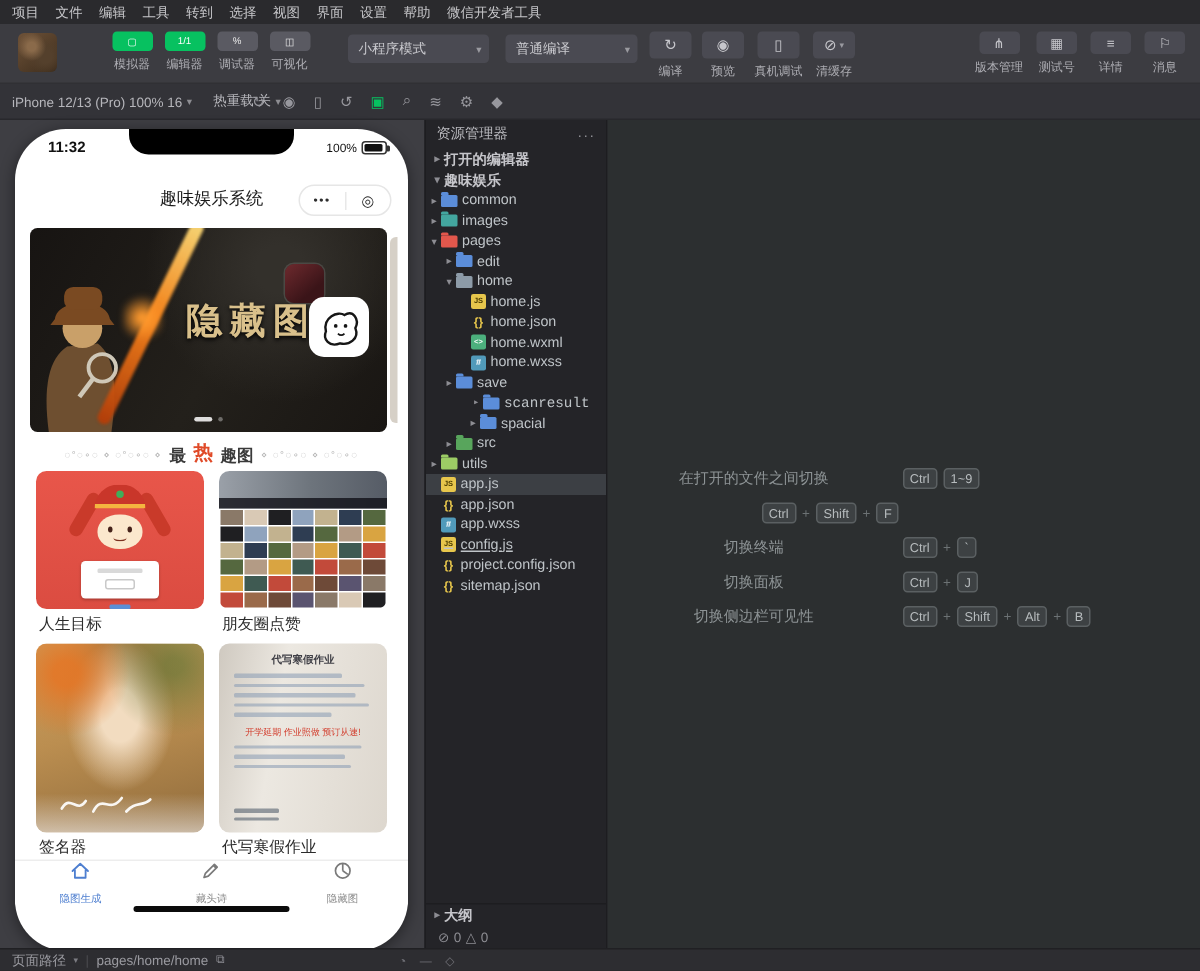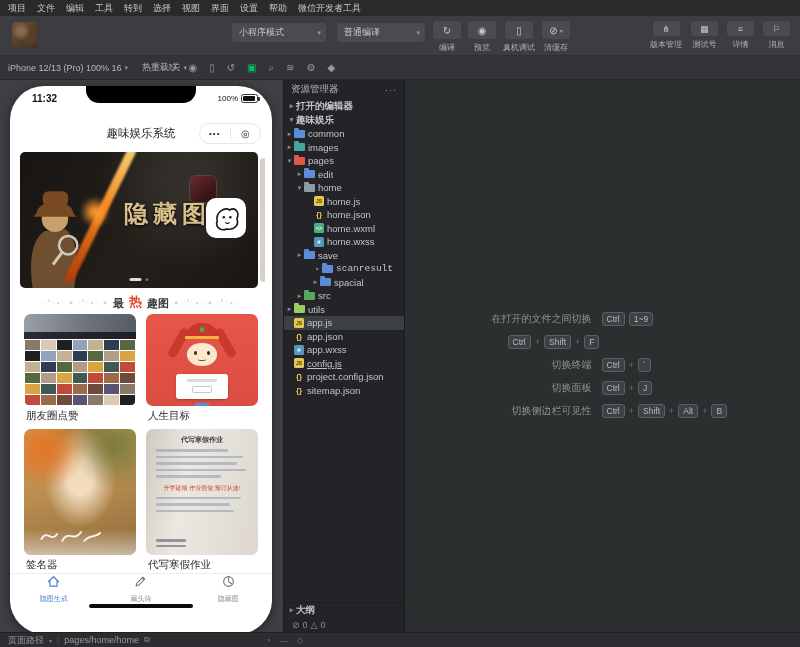--- a/index.html
+++ b/index.html
@@ -181,6 +181,24 @@
 
   <div class="toolbar">
     <div class="avatar"></div>
+    <div class="tgl-group">
+        <div class="tgl-col">
+          <div class="tgl-pill on">▢</div>
+          <div class="tgl-label">模拟器</div>
+        </div>
+        <div class="tgl-col">
+          <div class="tgl-pill on">1/1</div>
+          <div class="tgl-label">编辑器</div>
+        </div>
+        <div class="tgl-col">
+          <div class="tgl-pill">%</div>
+          <div class="tgl-label">调试器</div>
+        </div>
+        <div class="tgl-col">
+          <div class="tgl-pill">◫</div>
+          <div class="tgl-label">可视化</div>
+        </div>
+      </div>
     <div class="dd mode">小程序模式</div>
     <div class="dd compile">普通编译</div>
     <div class="act-group">

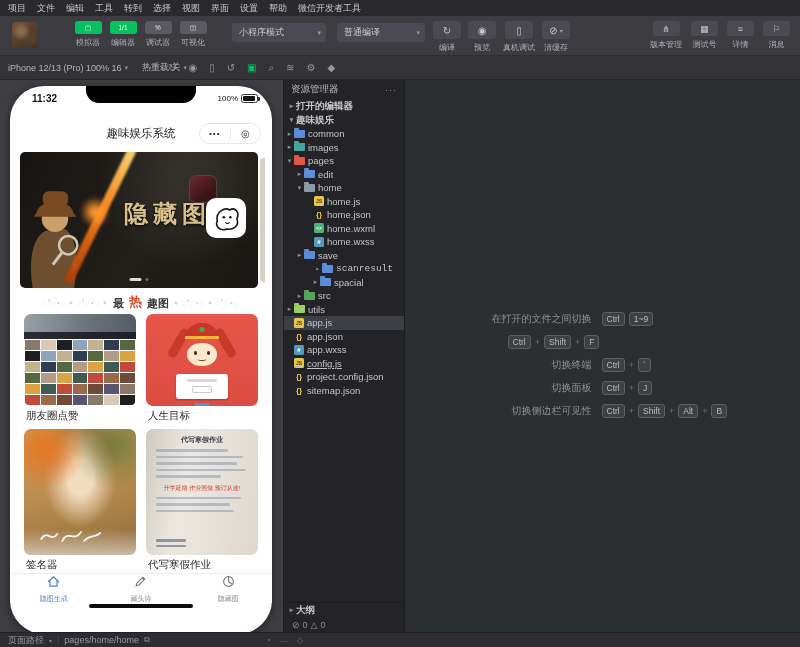--- a/index.html
+++ b/index.html
@@ -146,7 +146,7 @@
 
 .hints{position:absolute;left:0;right:30px;top:232px;display:flex;flex-direction:column;gap:9px;align-items:center}
 .hint-row{display:flex;align-items:center}
-.hint-label{width:178px;text-align:right;font-size:10px;color:#8d9395;margin-right:10px;white-space:nowrap}
+.hint-label{width:178px;text-align:center;font-size:10px;color:#8d9395;margin-right:10px;white-space:nowrap}
 .hint-keys{display:flex;align-items:center;gap:4px;width:160px}
 .keycap{font-size:8.5px;color:#b7bcbe;background:#3d4143;border:1px solid #5b6062;border-radius:3px;padding:1px 4px;line-height:10px;min-width:12px;text-align:center}
 .plus{font-size:9px;color:#6c7274}

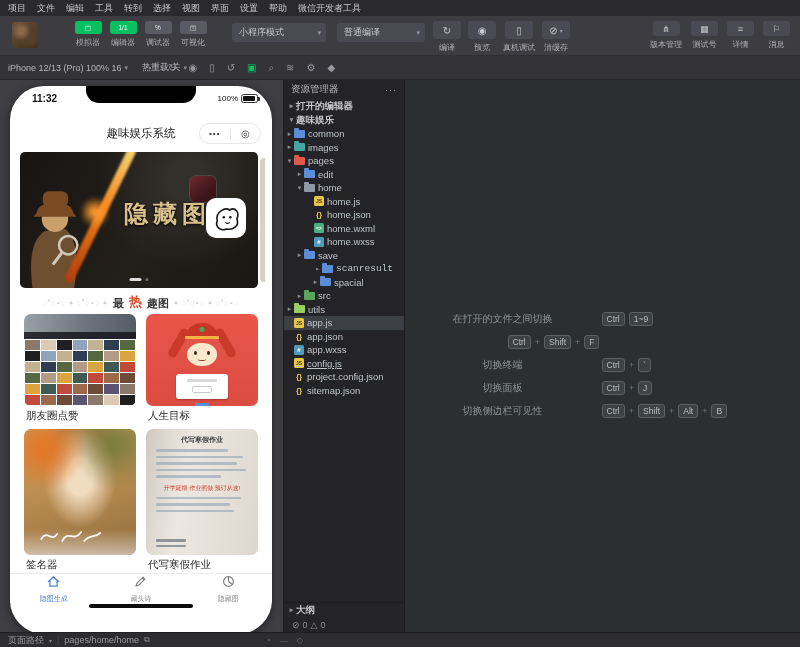--- a/index.html
+++ b/index.html
@@ -312,6 +312,28 @@
           <span class="pat">⋄ ◌°◌∘◌ ⋄ ◌°◌∘◌</span>
         </div>
         <div class="grid">
+            <div class="cell">
+              <div class="cimg v-target">
+                <div class="mascot">
+                  <div class="ribbon l"></div>
+                  <div class="ribbon r"></div>
+                  <div class="hat">
+                    <div class="gem"></div>
+                  </div>
+                  <div class="mface">
+                    <div class="meye l"></div>
+                    <div class="meye r"></div>
+                    <div class="msmile"></div>
+                  </div>
+                </div>
+                <div class="mdialog">
+                  <div class="dline"></div>
+                  <div class="dbtn"></div>
+                  <div class="dlink"></div>
+                </div>
+              </div>
+              <div class="clabel">人生目标</div>
+            </div>
             <div class="cell">
               <div class="cimg v-likes">
                 <div class="lk-top">
@@ -365,28 +387,6 @@
               <div class="clabel">朋友圈点赞</div>
             </div>
             <div class="cell">
-              <div class="cimg v-target">
-                <div class="mascot">
-                  <div class="ribbon l"></div>
-                  <div class="ribbon r"></div>
-                  <div class="hat">
-                    <div class="gem"></div>
-                  </div>
-                  <div class="mface">
-                    <div class="meye l"></div>
-                    <div class="meye r"></div>
-                    <div class="msmile"></div>
-                  </div>
-                </div>
-                <div class="mdialog">
-                  <div class="dline"></div>
-                  <div class="dbtn"></div>
-                  <div class="dlink"></div>
-                </div>
-              </div>
-              <div class="clabel">人生目标</div>
-            </div>
-            <div class="cell">
               <div class="cimg v-sign">
                 <svg class="sig" viewBox="0 0 70 26">
                   <path d="M5 18 C11 8 15 22 21 13 M26 20 C32 8 37 22 45 11 M48 20 C54 13 59 17 64 12" fill="none" stroke="#ffffff" stroke-width="1.8" stroke-linecap="round" opacity="0.92"></path>

